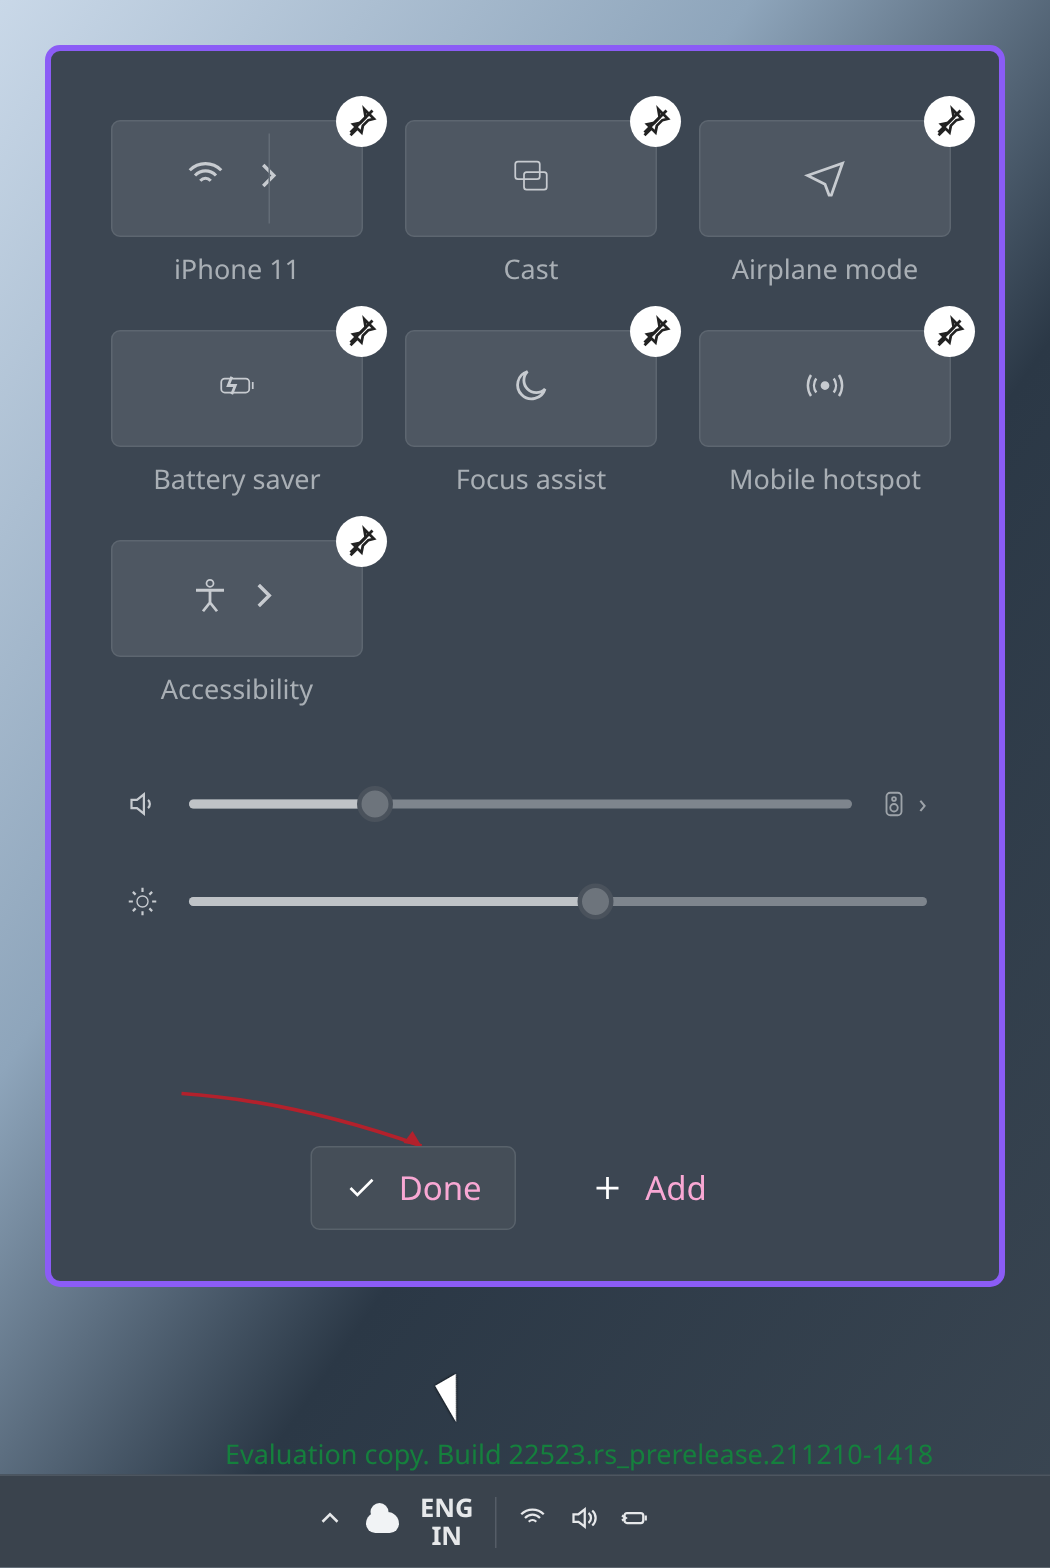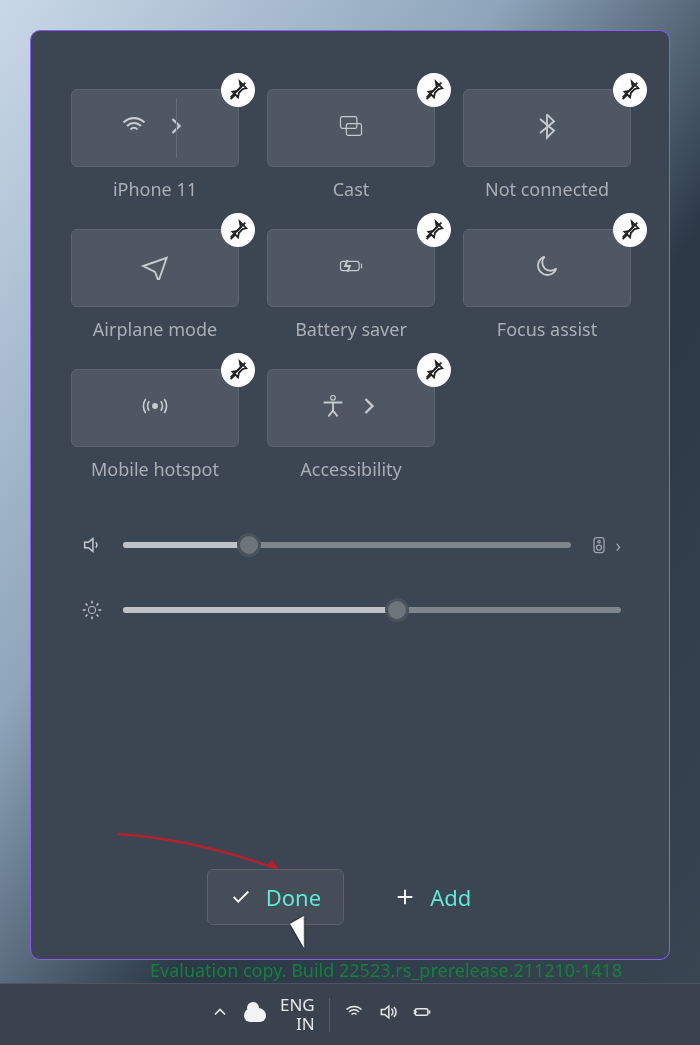--- a/index.html
+++ b/index.html
@@ -14,11 +14,11 @@
   .panel {
     position: absolute;
     left: 30px; top: 30px;
-    width: 640px; height: 930px;
+    width: 640px; height: 828px;
     background: #3c4652;
-    border: 1px solid #8b5cf6;
+    border: 4px solid #8b5cf6;
     border-radius: 10px;
-    padding: 58px 40px 0 40px;
+    padding: 46px 40px 0 40px;
   }
 
   .tiles {

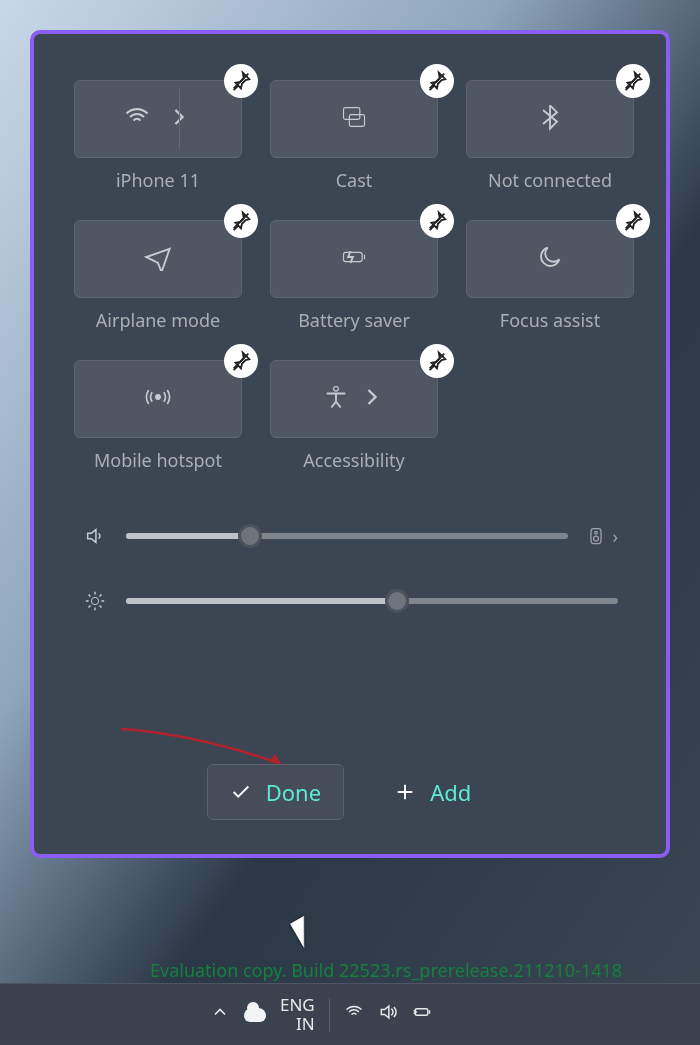--- a/index.html
+++ b/index.html
@@ -216,22 +216,6 @@
       <div class="tile-label">Cast</div>
     </div>
 
-    <div class="tile">
-      <div class="tile-btn">
-        <span>
-          <svg viewBox="0 0 24 24">
-              <path d="M12 2v20l6-6-12-10m0 12l12-10-6-6" stroke-width="1.6"></path>
-            </svg>
-        </span>
-      </div>
-      <div class="unpin">
-        <svg viewBox="0 0 24 24">
-            <path d="M14 3l7 7-4 1-4 4-1 5-3-3-5 5 5-5-3-3 5-1 4-4z"></path>
-            <path d="M4 20L20 4"></path>
-          </svg>
-      </div>
-      <div class="tile-label">Not connected</div>
-    </div>
 
     <div class="tile">
       <div class="tile-btn">

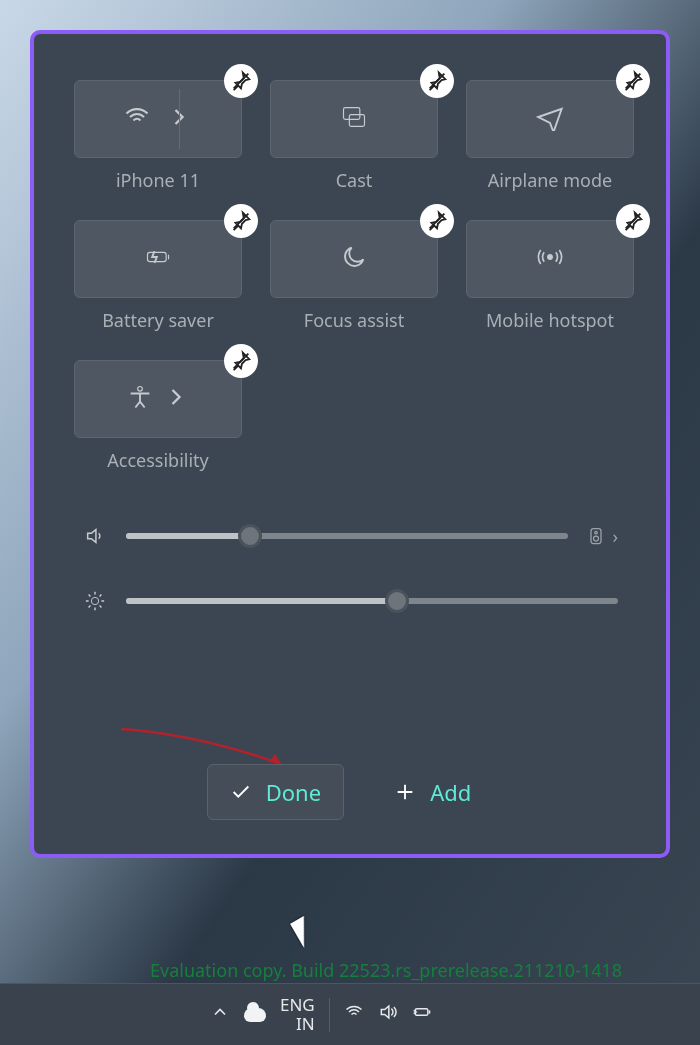--- a/index.html
+++ b/index.html
@@ -107,7 +107,7 @@
     justify-content: center;
     gap: 28px;
     font-size: 22px;
-    color: #5eead4;
+    color: #f9a8d4;
   }
   .ft-btn {
     display: flex; align-items: center; gap: 14px;

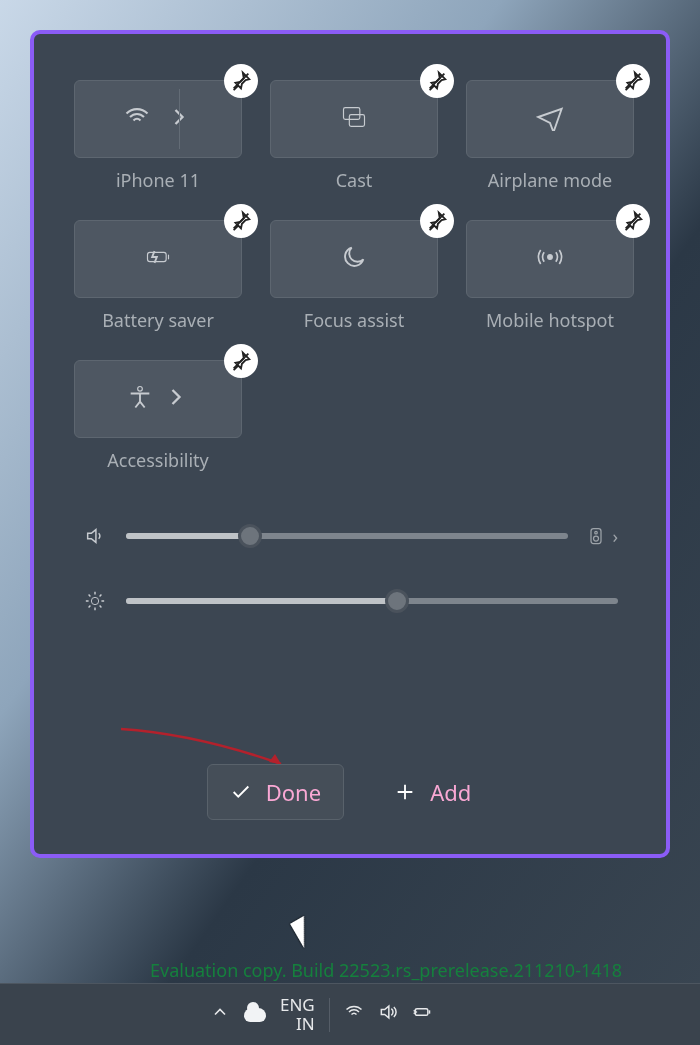--- a/index.html
+++ b/index.html
@@ -151,7 +151,7 @@
   .taskbar .tray-icon svg { width:20px; height:20px; stroke:#e6e8ea; fill:none; stroke-width:1.8;}
   .taskbar .cloud { width:22px; height:14px; background:#f1f3f5; border-radius:10px 10px 8px 8px; position:relative;}
   .taskbar .cloud::before{content:"";position:absolute;left:3px;top:-6px;width:12px;height:12px;background:#f1f3f5;border-radius:50%;}
-  .taskbar .lang { text-align:right; line-height:1.1; font-size:17px;}
+  .taskbar .lang { text-align:center; line-height:1.1; font-size:17px;font-weight:bold;}
   .taskbar .sep { width:1px; height:34px; background:#555d67; }
   .sys-icons { display:flex; gap:14px; align-items:center;}
   .clock { text-align:right; margin-left:auto; line-height:1.2; font-size:18px;}

